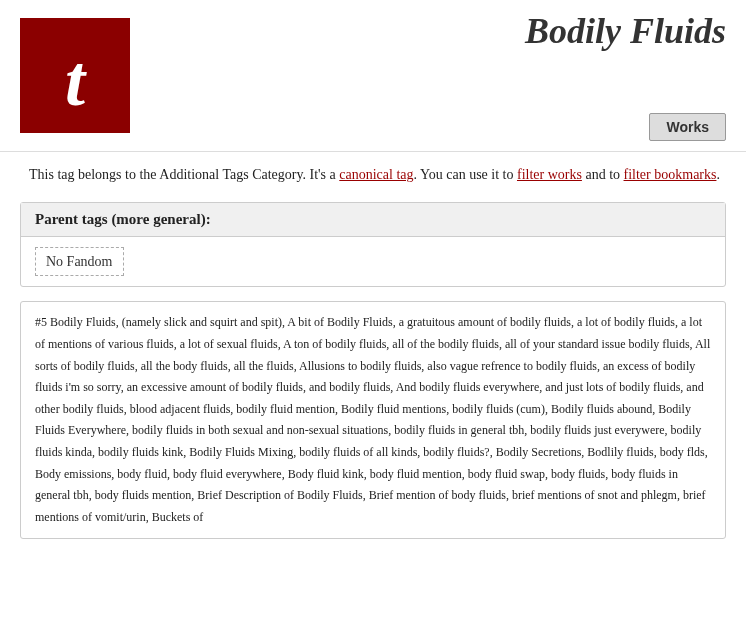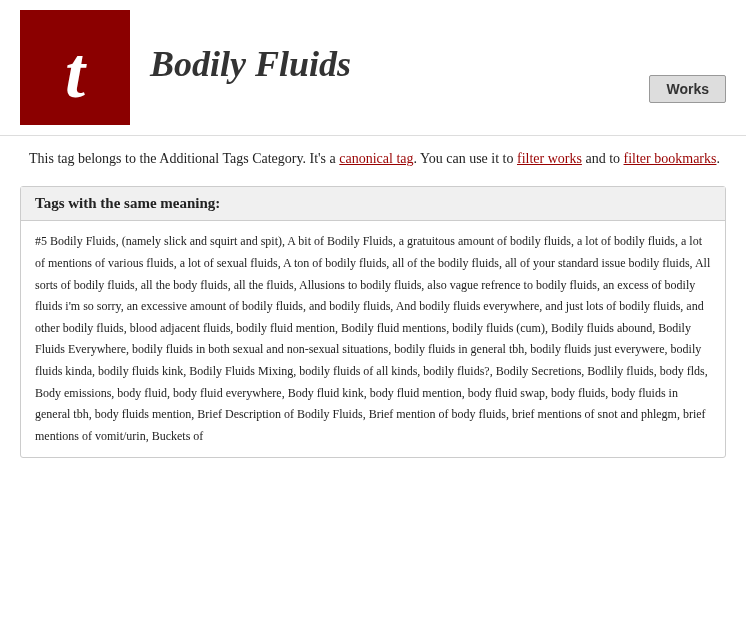--- a/index.html
+++ b/index.html
@@ -42,6 +42,7 @@
     .header-right {
       flex: 1;
       display: flex;
+      flex-direction: column;
       align-items: flex-end;
       justify-content: space-between;
     }

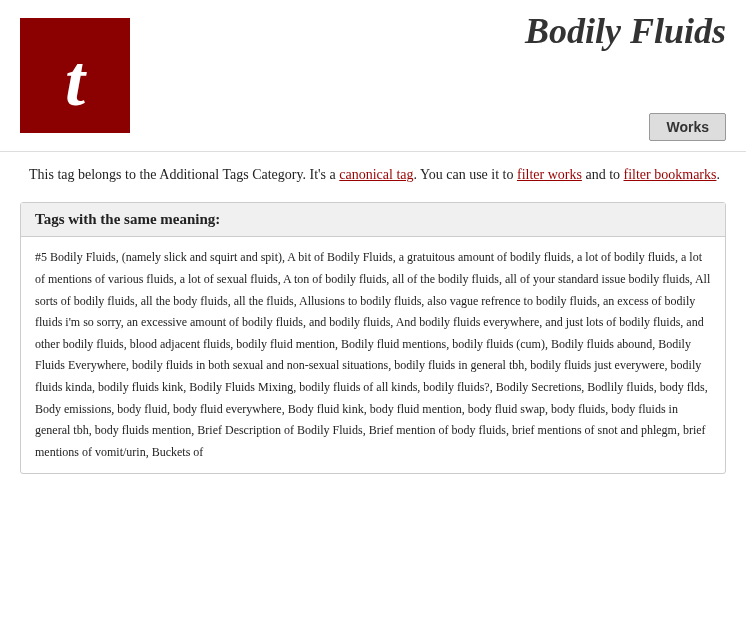--- a/index.html
+++ b/index.html
@@ -135,6 +135,12 @@
     <span>This tag belongs to the Additional Tags Category. It's a </span><a>canonical tag</a><span>. You can use it to </span><a>filter works</a><span> and to </span><a>filter bookmarks</a><span>.</span>
   </p>
 
+  <div class="section">
+    <div class="section-header">Parent tags (more general):</div>
+    <div class="section-body">
+      <span class="no-fandom-tag">No Fandom</span>
+    </div>
+  </div>
 
   <div class="section">
     <div class="section-header">Tags with the same meaning:</div>

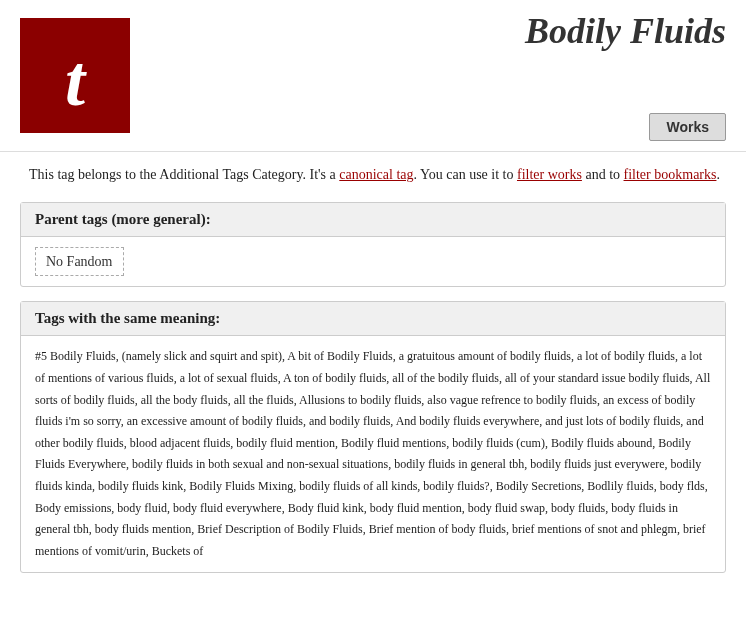--- a/index.html
+++ b/index.html
@@ -143,7 +143,6 @@
   </div>
 
   <div class="section">
-    <div class="section-header">Tags with the same meaning:</div>
     <div class="section-body tags-text">#5 Bodily Fluids,  (namely slick and squirt and spit),  A bit of Bodily Fluids,  a gratuitous amount of bodily fluids,  a lot of bodily fluids,  a lot of mentions of various fluids,  a lot of sexual fluids,  A ton of bodily fluids,  all of the bodily fluids,  all of your standard issue bodily fluids,  All sorts of bodily fluids,  all the body fluids,  all the fluids,  Allusions to bodily fluids,  also vague refrence to bodily fluids,  an excess of bodily fluids i'm so sorry,  an excessive amount of bodily fluids,  and bodily fluids,  And bodily fluids everywhere,  and just lots of bodily fluids,  and other bodily fluids,  blood adjacent fluids,  bodily fluid mention,  Bodily fluid mentions,  bodily fluids (cum),  Bodily fluids abound,  Bodily Fluids Everywhere,  bodily fluids in both sexual and non-sexual situations,  bodily fluids in general tbh,  bodily fluids just everywere,  bodily fluids kinda,  bodily fluids kink,  Bodily Fluids Mixing,  bodily fluids of all kinds,  bodily fluids?,  Bodily Secretions,  Bodlily fluids,  body flds,  Body emissions,  body fluid,  body fluid everywhere,  Body fluid kink,  body fluid mention,  body fluid swap,  body fluids,  body fluids in general tbh,  body fluids mention,  Brief Description of Bodily Fluids,  Brief mention of body fluids,  brief mentions of snot and phlegm,  brief mentions of vomit/urin,  Buckets of</div>
   </div>
 

